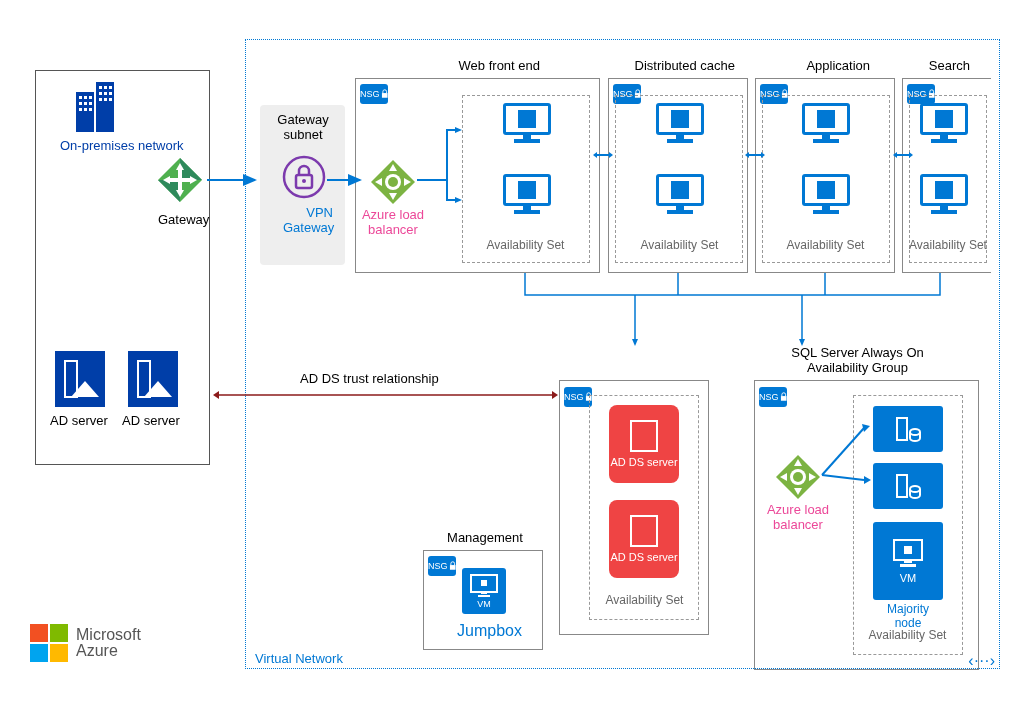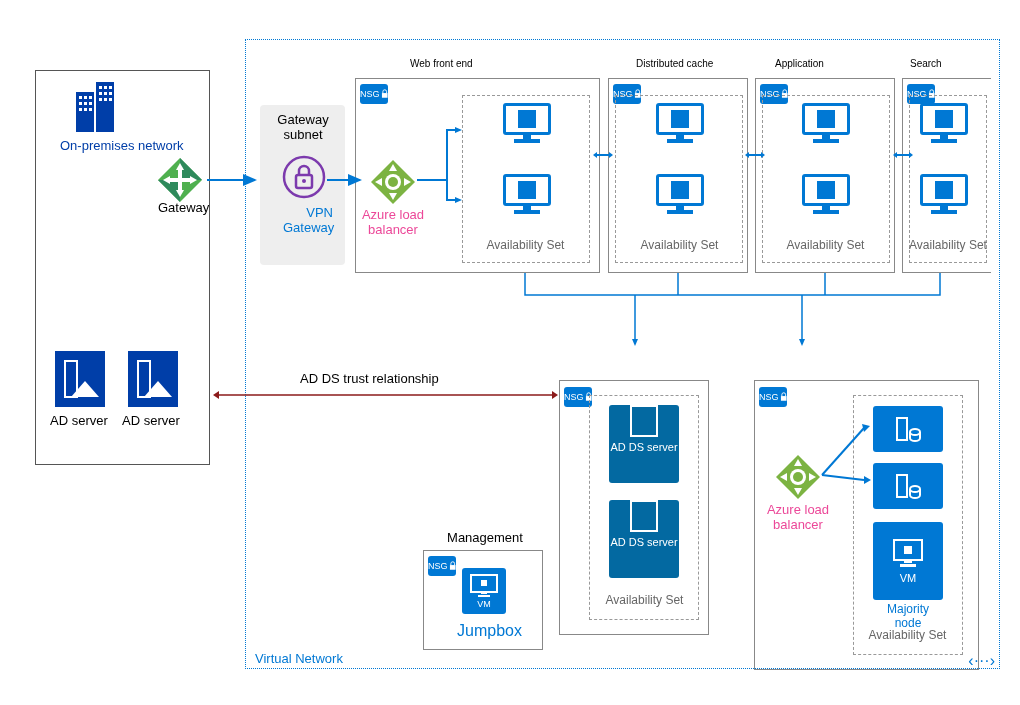--- a/index.html
+++ b/index.html
@@ -30,7 +30,7 @@
 .distcache{left:608px;width:140px}
 .application{left:755px;width:140px}
 .search{left:902px;width:89px;border-right:none}
-.tier-title{position:absolute;top:58px;font-size:10px;text-align:left}
+.tier-title{position:absolute;top:58px;font-size:13px;text-align:right}
 .t-web{left:410px;width:130px}
 .t-dist{left:636px;width:115px}
 .t-app{left:775px;width:95px}

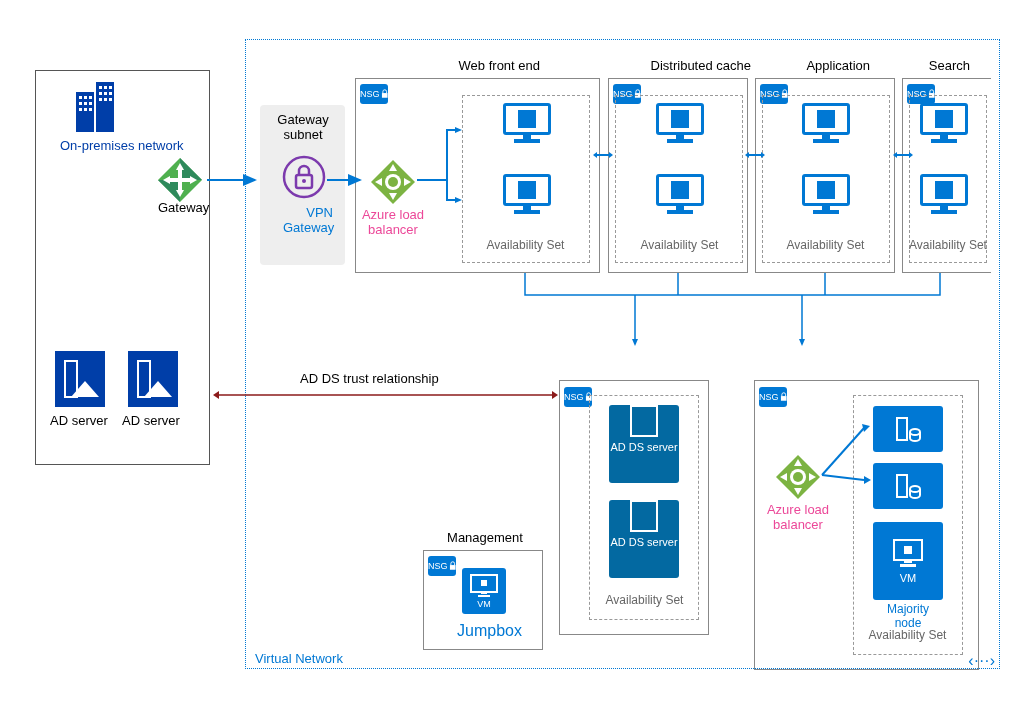--- a/index.html
+++ b/index.html
@@ -32,7 +32,7 @@
 .search{left:902px;width:89px;border-right:none}
 .tier-title{position:absolute;top:58px;font-size:13px;text-align:right}
 .t-web{left:410px;width:130px}
-.t-dist{left:636px;width:115px}
+.t-dist{left:620px;width:115px}
 .t-app{left:775px;width:95px}
 .t-search{left:910px;width:60px}
 

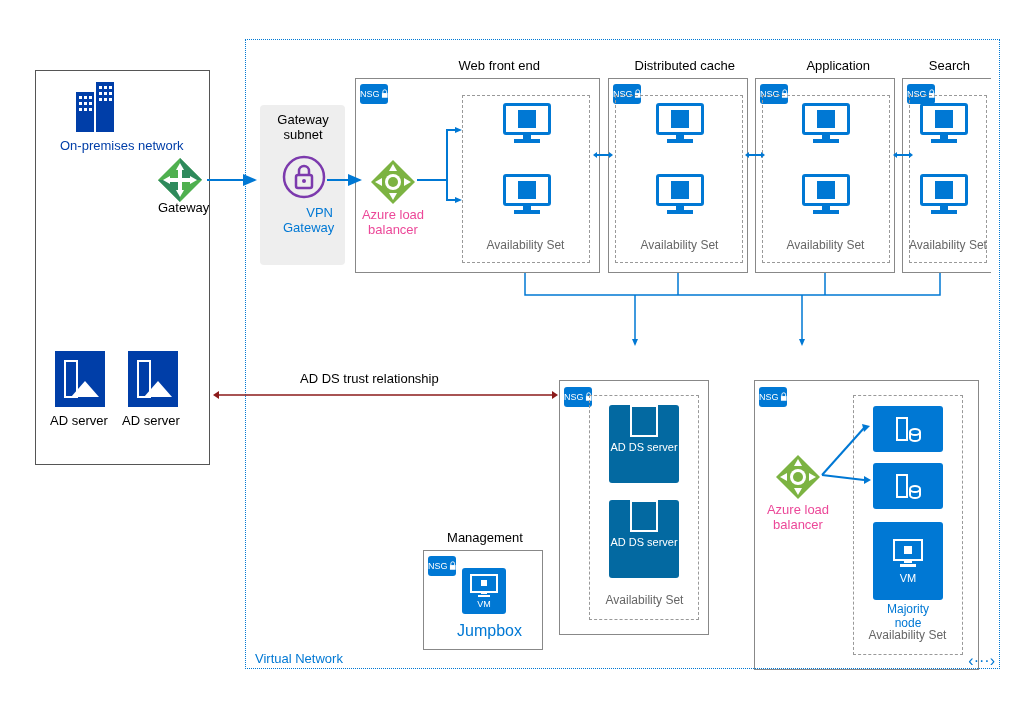--- a/index.html
+++ b/index.html
@@ -9,7 +9,7 @@
 .buildings{position:absolute;left:70px;top:82px}
 .onprem-label{position:absolute;left:60px;top:138px;color:#003ea8;font-size:13px;text-align:center}
 .gateway-icon{position:absolute;left:155px;top:155px}
-.gateway-label{position:absolute;left:158px;top:200px;font-size:13px}
+.gateway-label{position:absolute;left:158px;top:212px;font-size:13px}
 .ad-server{position:absolute;top:351px;width:50px;height:56px}
 .ad-server1{left:55px}
 .ad-server2{left:128px}

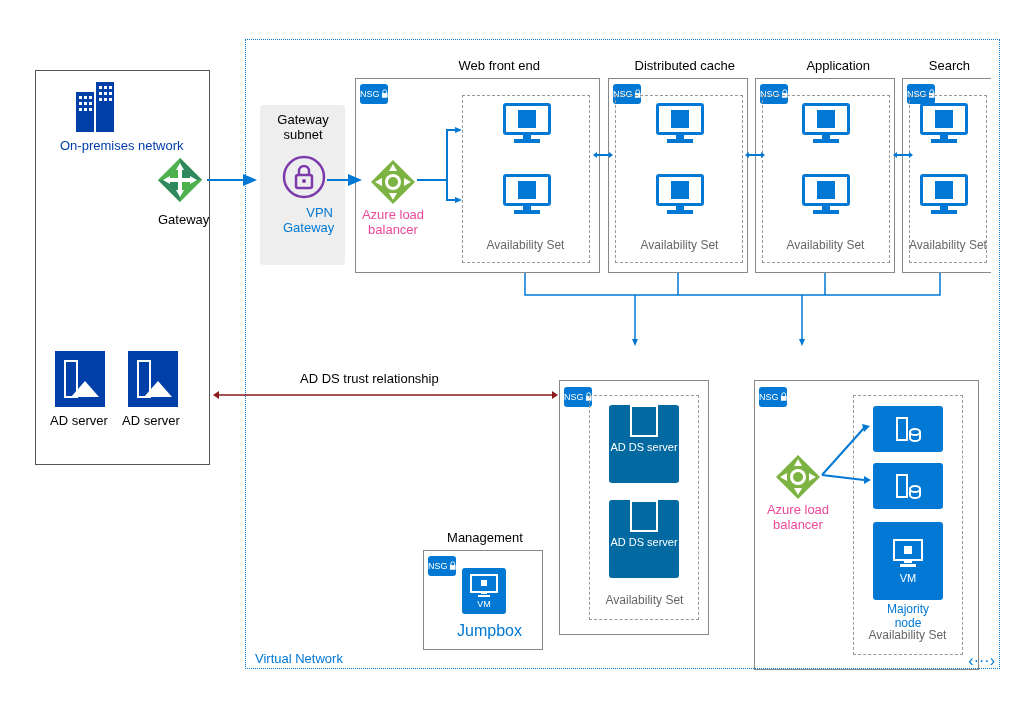--- a/index.html
+++ b/index.html
@@ -360,6 +360,7 @@
     </div>
 
 <div class="sql-tier"></div>
+<div class="sql-title">SQL Server Always On Availability Group</div>
 <div class="sql-box sql1">
       <svg width="30" height="30" viewBox="0 0 30 30">
         <rect x="4" y="4" width="10" height="22" fill="none" stroke="#fff" stroke-width="2"></rect>

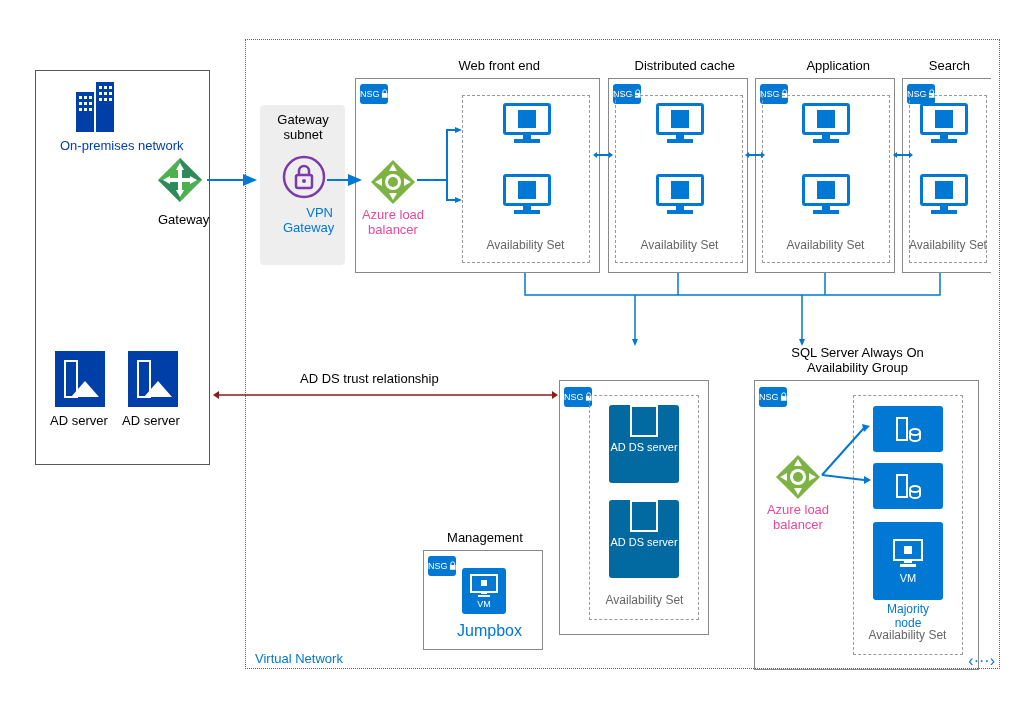--- a/index.html
+++ b/index.html
@@ -87,7 +87,7 @@
 .ad-title{position:absolute;left:575px;top:345px;font-size:13px;text-align:center;width:120px}
 .sql-title{position:absolute;left:770px;top:345px;font-size:13px;text-align:center;width:175px}
 
-.adds-box{position:absolute;left:609px;width:70px;height:78px;background:#0369a1;border-radius:3px;display:flex;flex-direction:column;align-items:center;color:#fff}
+.adds-box{position:absolute;left:609px;width:70px;height:78px;background:#ef4444;border-radius:8px;display:flex;flex-direction:column;align-items:center;justify-content:center;color:#fff}
 .adds1{top:405px}
 .adds2{top:500px}
 .adds-icon{width:28px;height:32px;border:2px solid #fff;position:relative}

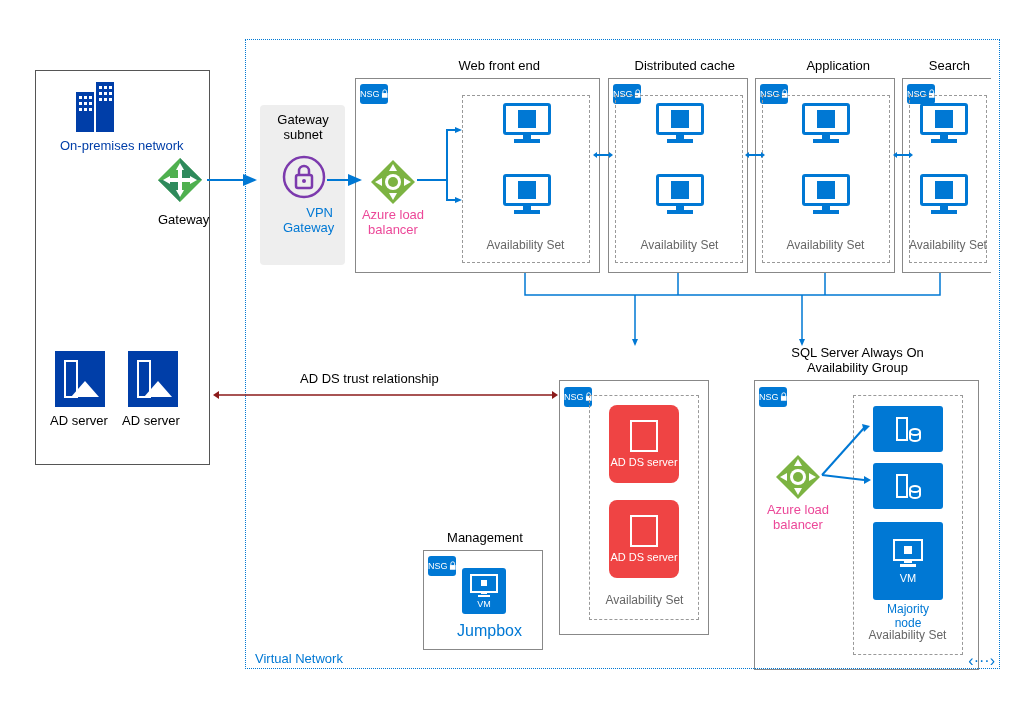--- a/index.html
+++ b/index.html
@@ -453,6 +453,15 @@
       <polygon points="339,1 345,5 339,9" fill="#8b1a1a"></polygon>
 </svg>
 
+<div class="ms-logo">
+  <div class="ms-squares">
+    <div class="sq-r"></div>
+        <div class="sq-g"></div>
+        <div class="sq-b"></div>
+        <div class="sq-y"></div>
+  </div>
+  <div class="ms-text"><span>Microsoft</span><br><span>Azure</span></div>
+</div>
 
 <div class="expand-icon">‹···›</div>
 

